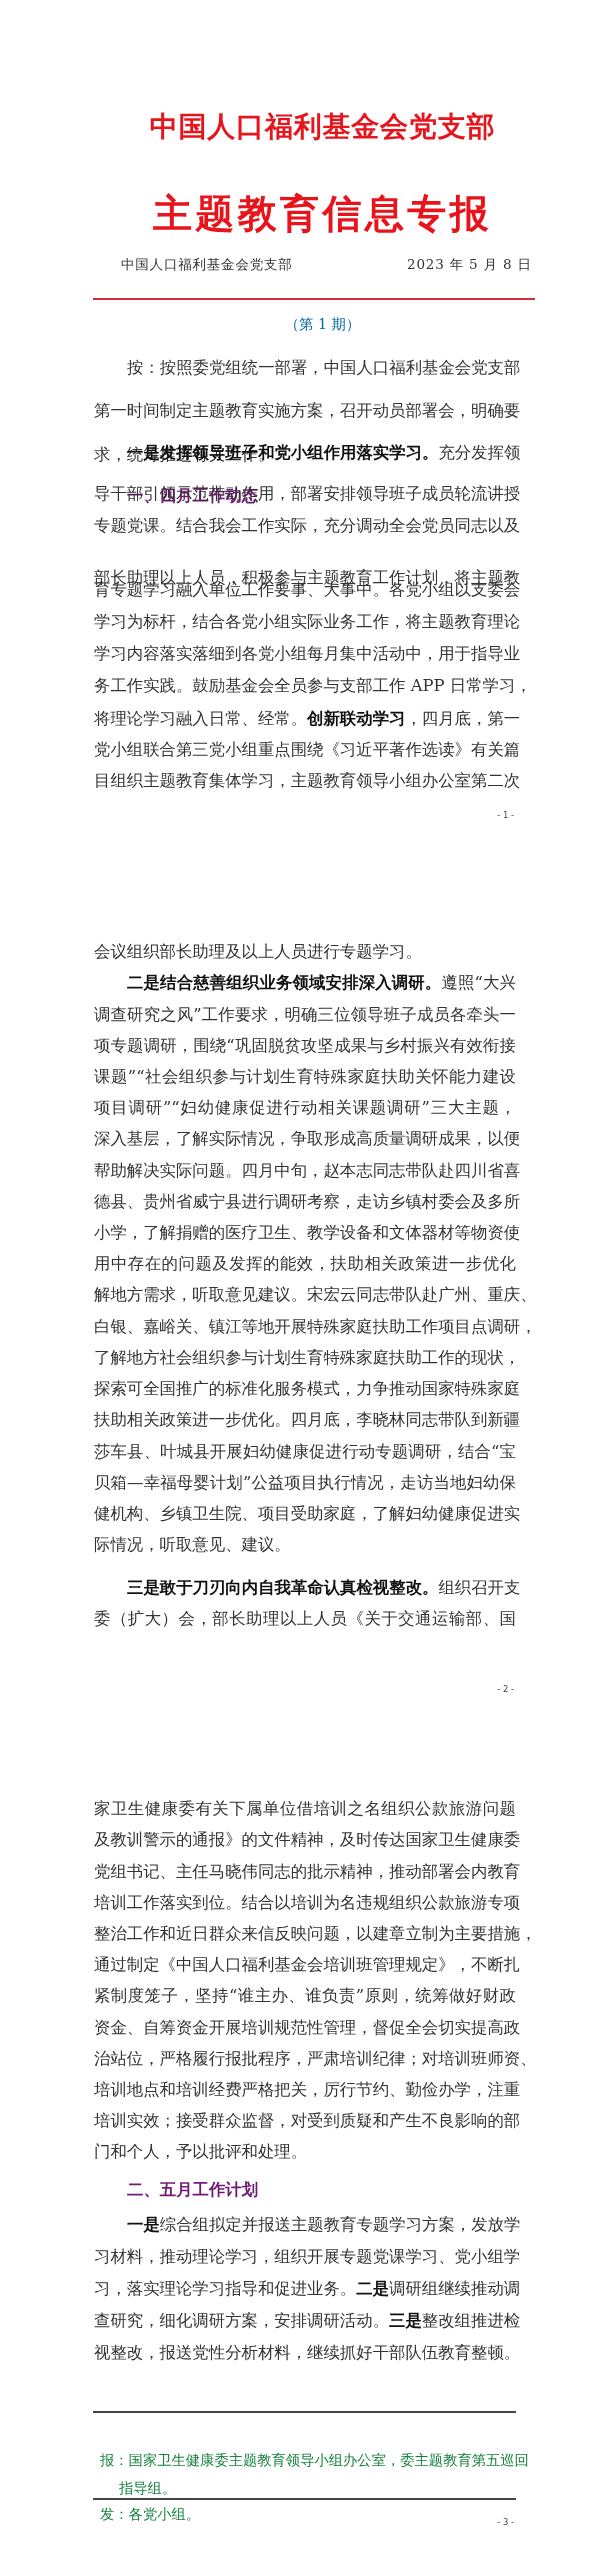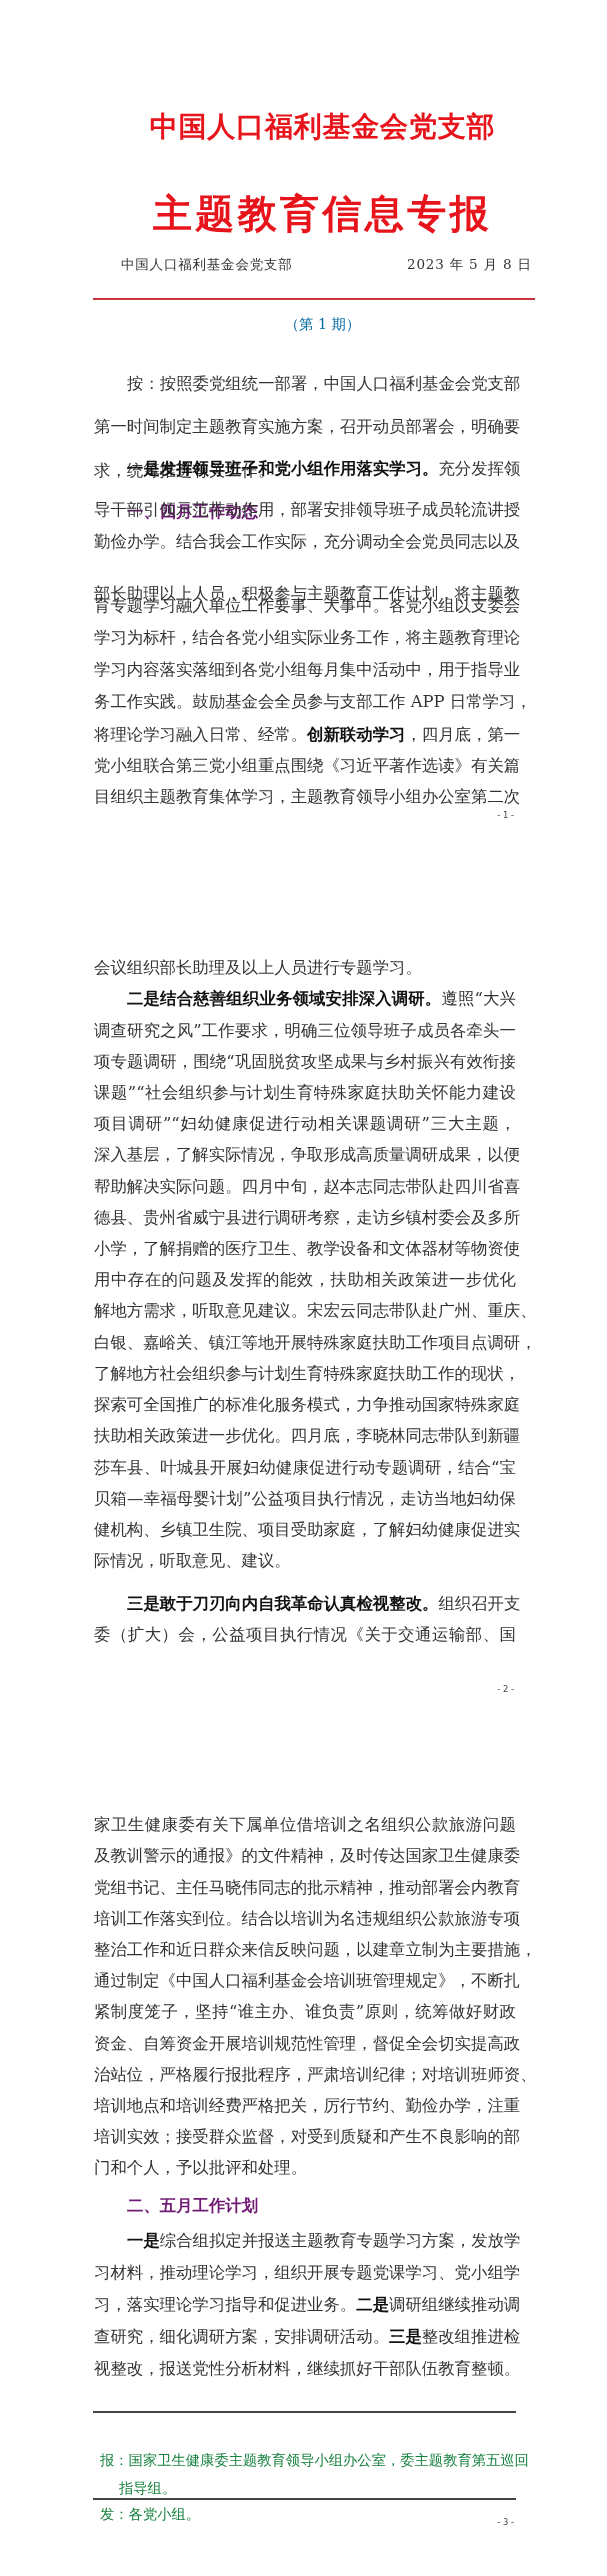--- a/index.html
+++ b/index.html
@@ -17,7 +17,7 @@
   .hdr-date { left:388px; top:256px; font-size:13.5px; color:#333; letter-spacing:0.8px; }
   .red-rule { left:93px; top:298px; width:423px; height:1.7px; background:#c9333b; }
   .line { position:absolute; left:94px; width:422px; font-size:16.4px; line-height:20px;
-          white-space:nowrap; text-align:justify; text-align-last:justify; color:#333;margin-top:16px; }
+          white-space:nowrap; text-align:justify; text-align-last:justify; color:#333; }
   .line.indent { left:127px; width:389px; }
   .line.last { text-align-last:left; }
   .heading { font-family:"DejaVu Sans","Liberation Sans",sans-serif; font-weight:bold; color:#701a75; }

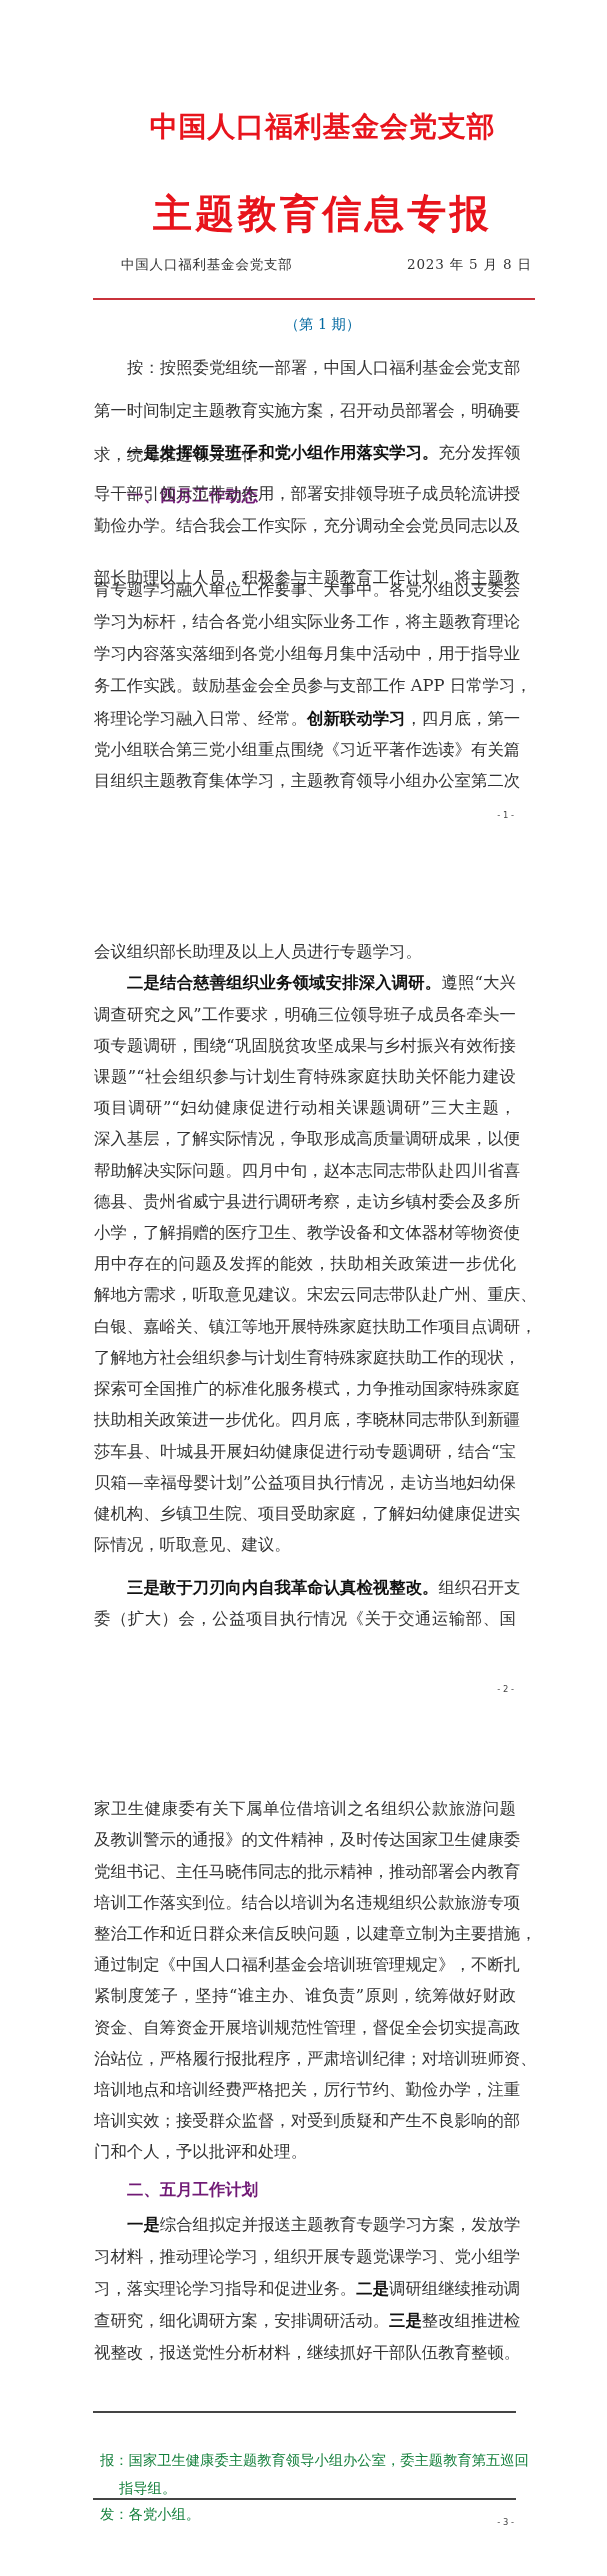--- a/index.html
+++ b/index.html
@@ -47,7 +47,7 @@
   <span class="b">一是发挥领导班子和党小组作用落实学习。</span><span>充分发挥领</span>
 </div>
 <div class="line" style="top:484px">导干部引领示范带动作用，部署安排领导班子成员轮流讲授</div>
-<div class="line" style="top:516px">勤俭办学。结合我会工作实际，充分调动全会党员同志以及</div>
+<div class="line" style="top:516px">专题党课。结合我会工作实际，充分调动全会党员同志以及</div>
 <div class="line" style="top:568px">部长助理以上人员，积极参与主题教育工作计划，将主题教</div>
 <div class="line" style="top:580px">育专题学习融入单位工作要事、大事中。各党小组以支委会</div>
 <div class="line" style="top:612px">学习为标杆，结合各党小组实际业务工作，将主题教育理论</div>

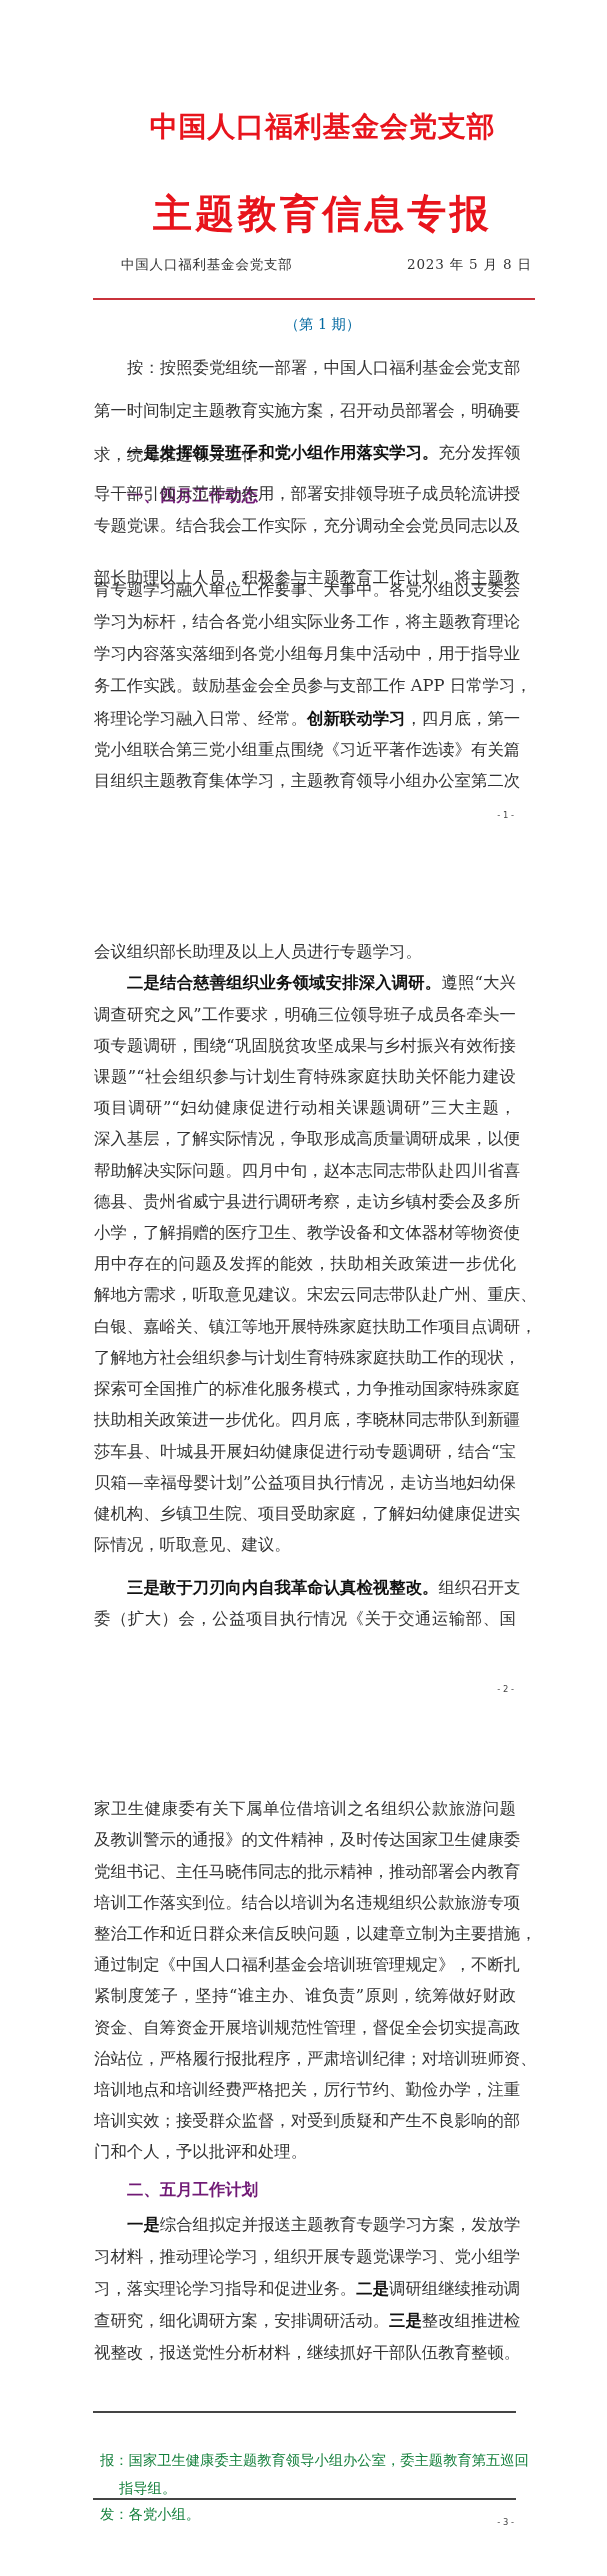--- a/index.html
+++ b/index.html
@@ -87,7 +87,7 @@
 <div class="line indent" style="top:1578px">
   <span class="b">三是敢于刀刃向内自我革命认真检视整改。</span><span>组织召开支</span>
 </div>
-<div class="line" style="top:1609px">委（扩大）会，公益项目执行情况《关于交通运输部、国</div>
+<div class="line" style="top:1609px">委（扩大）会，部长助理以上人员《关于交通运输部、国</div>
 <div class="pageno" style="top:1684px">- 2 -</div>
 
 <div class="line" style="top:1799px">家卫生健康委有关下属单位借培训之名组织公款旅游问题</div>

